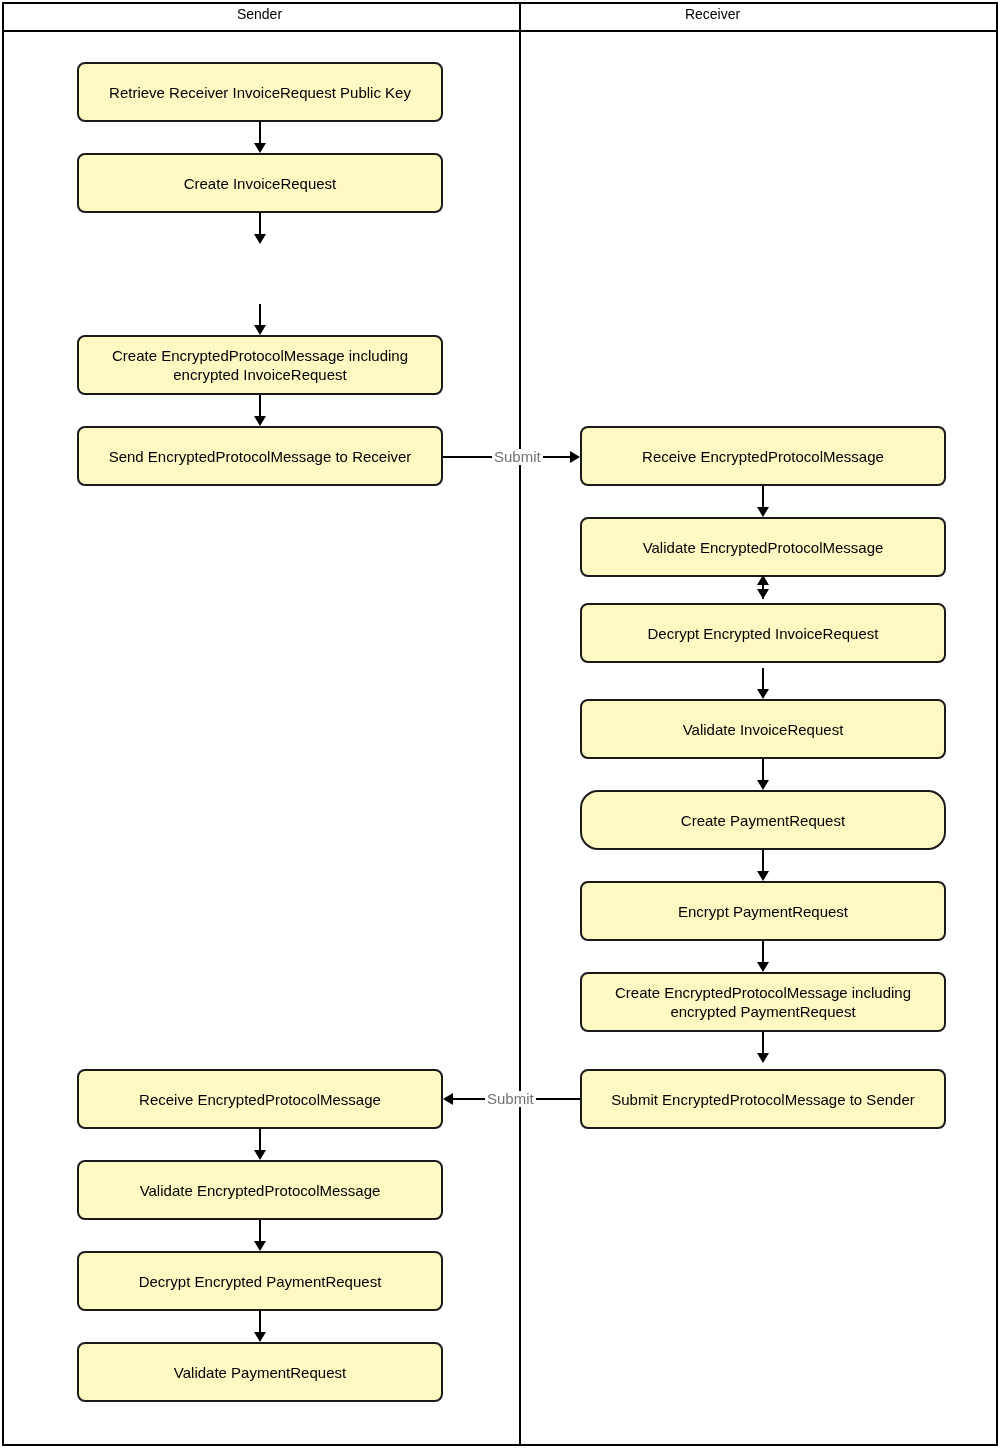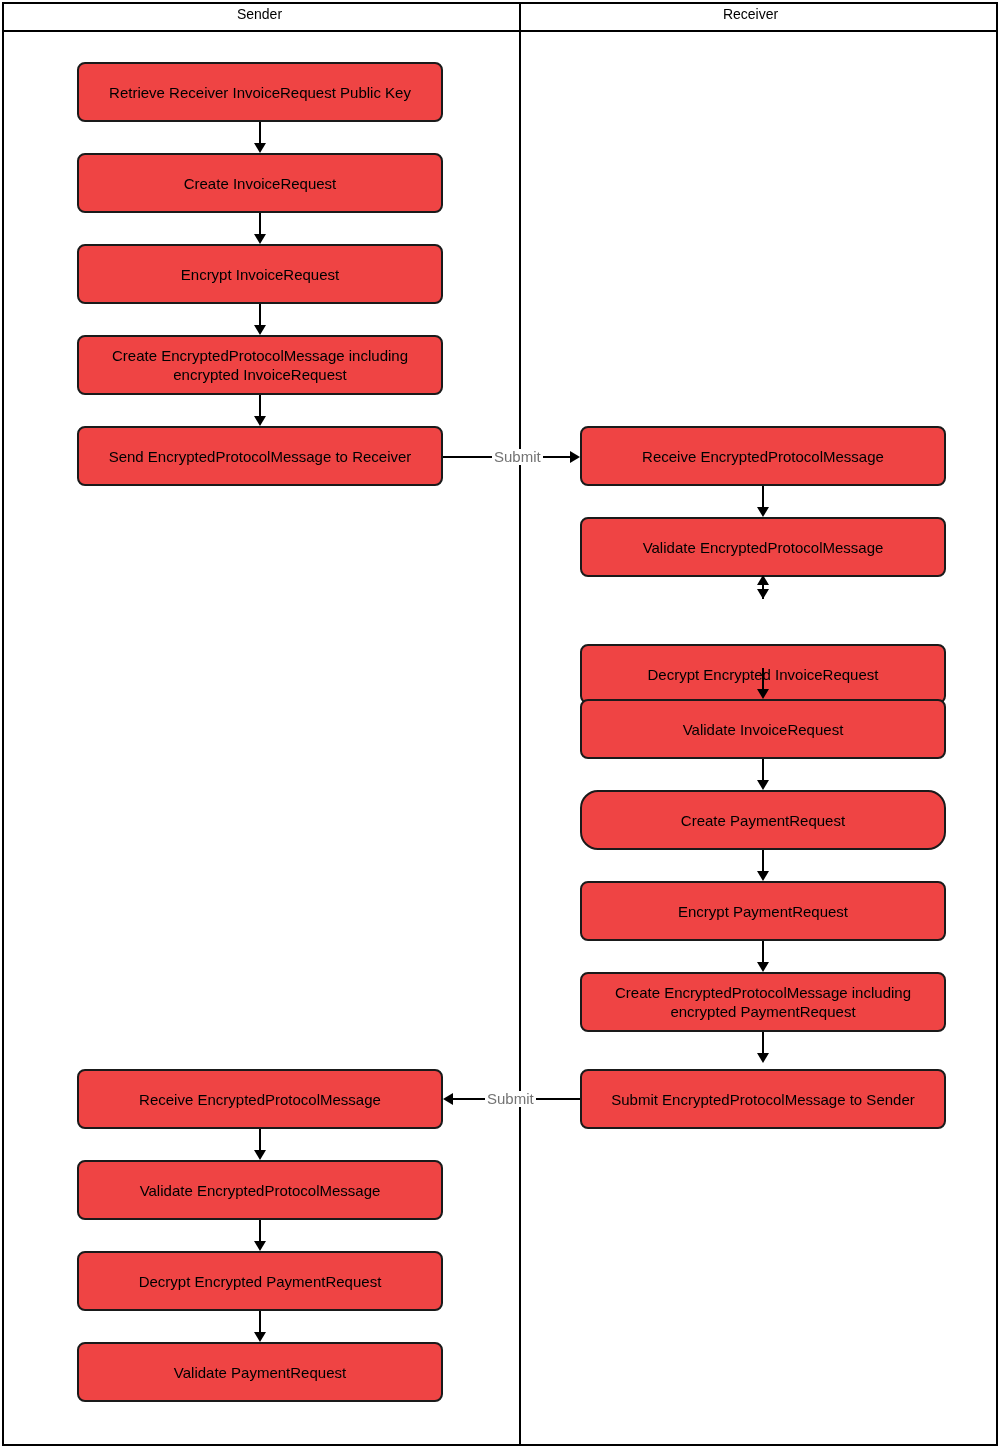--- a/index.html
+++ b/index.html
@@ -52,7 +52,7 @@
     white-space: nowrap;
   }
   .lane-title.sender   { left: 0px;   width: 519px; }
-  .lane-title.receiver { left: 540px; width: 421px; }
+  .lane-title.receiver { left: 502px; width: 421px; }
 
   
   .lane-divider {

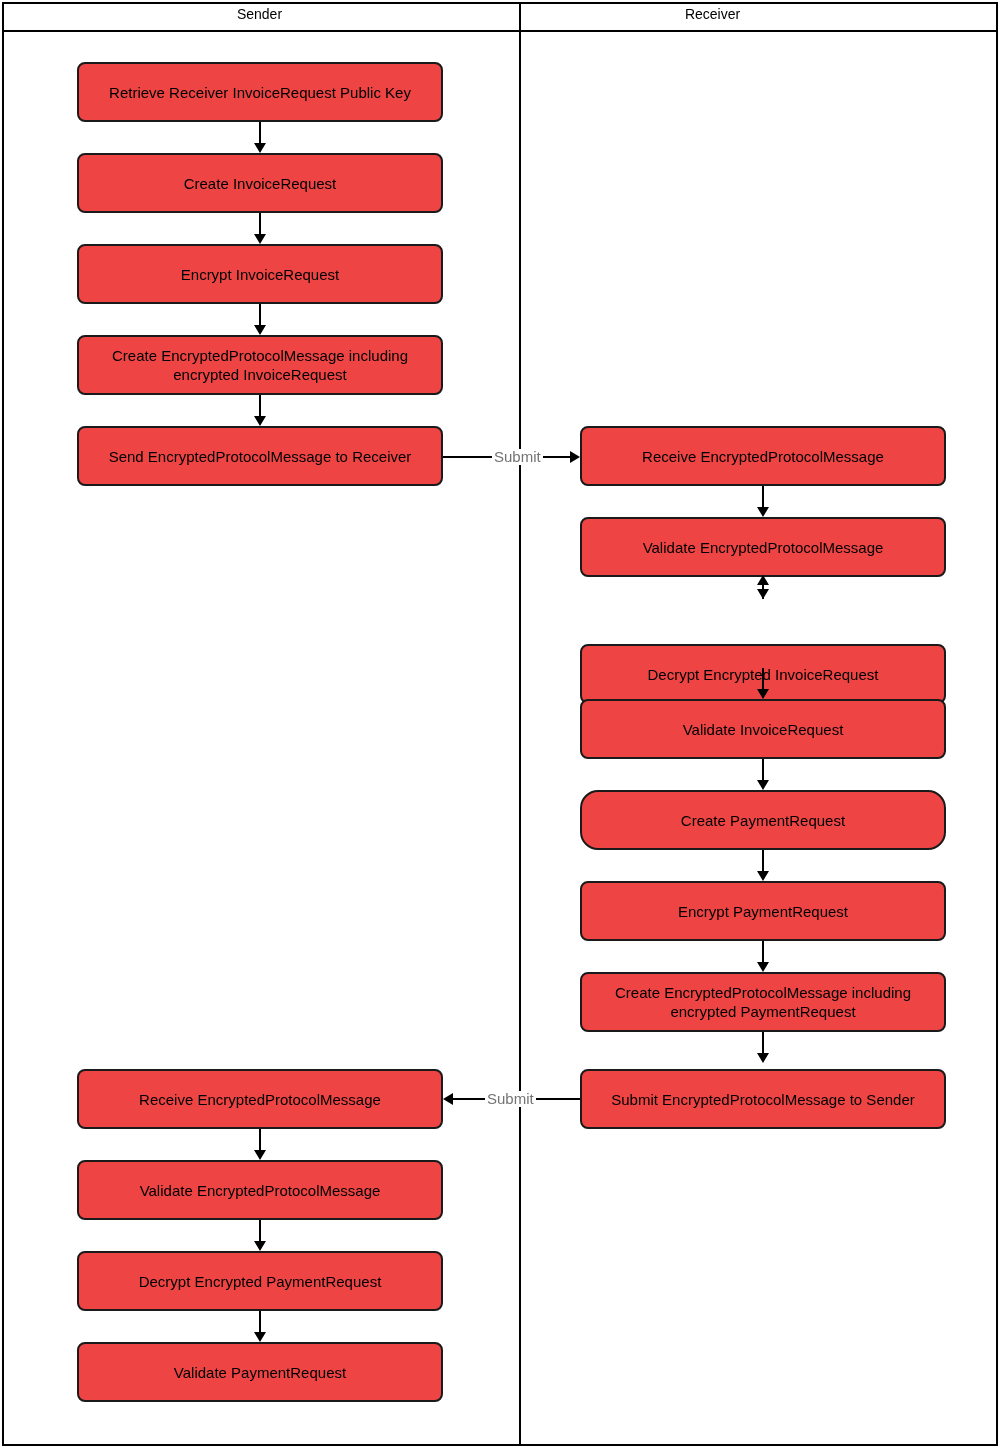--- a/index.html
+++ b/index.html
@@ -71,7 +71,7 @@
     height: 60px;
     border: 2px solid #1a1a1a;
     border-radius: 8px;
-    background: #ef4444;
+    background: #fef9c3;
     box-sizing: border-box;
     display: flex;
     align-items: center;

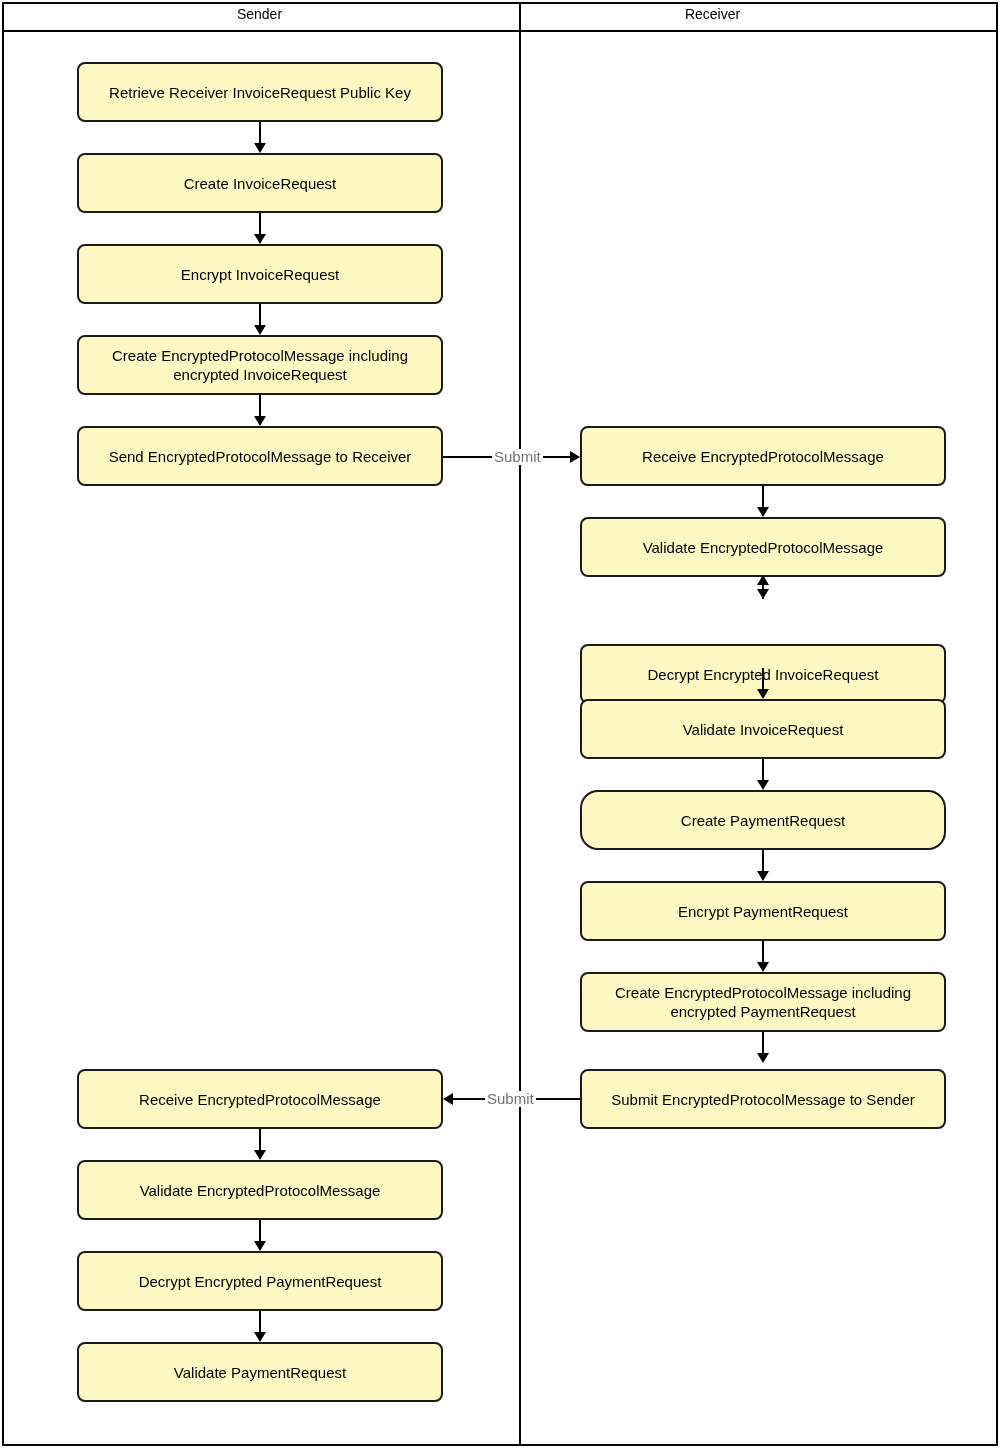--- a/index.html
+++ b/index.html
@@ -164,9 +164,6 @@
   <div class="vline" style="left:259px; top:213px; height:22px;"></div>
   <div class="arrowhead arrow-down" style="left:254px; top:234px;"></div>
 
-  <div class="node lane-sender" style="top:244px;">
-    <span class="node-label">Encrypt InvoiceRequest</span>
-  </div>
 
   <div class="vline" style="left:259px; top:304px; height:22px;"></div>
   <div class="arrowhead arrow-down" style="left:254px; top:325px;"></div>

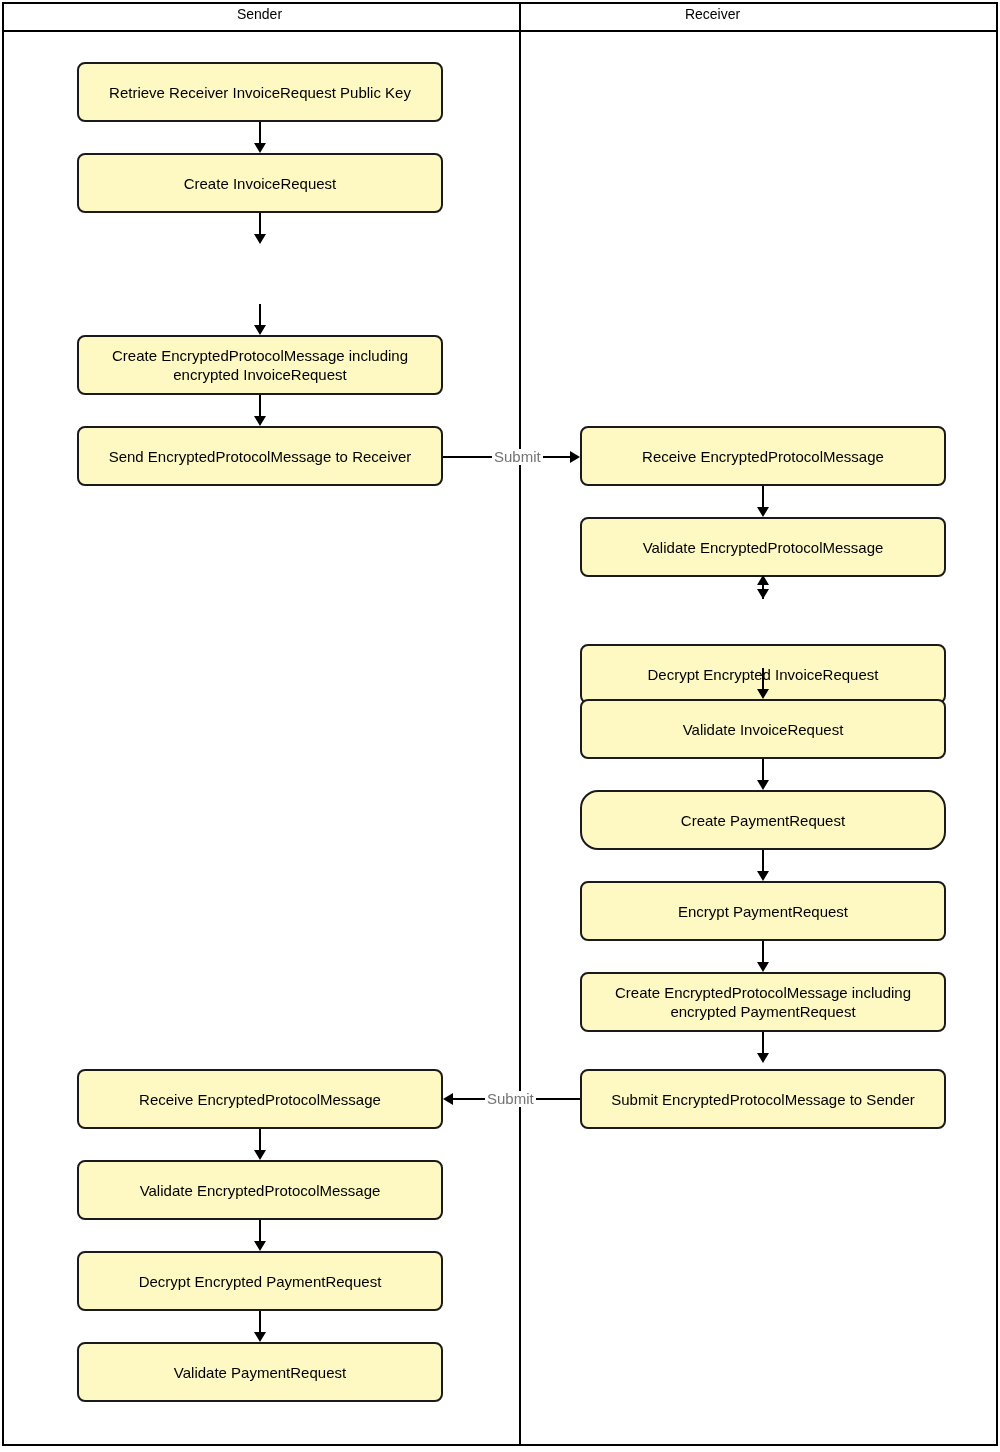--- a/index.html
+++ b/index.html
@@ -198,7 +198,7 @@
   <div class="arrowhead arrow-up" style="left:757px; top:575px;"></div>
   <div class="arrowhead arrow-down" style="left:757px; top:589px;"></div>
 
-  <div class="node lane-receiver" style="top:644px;align-items:center;">
+  <div class="node lane-receiver" style="top:603px;align-items:center;">
     <span class="node-label">Decrypt Encrypted InvoiceRequest</span>
   </div>
 

